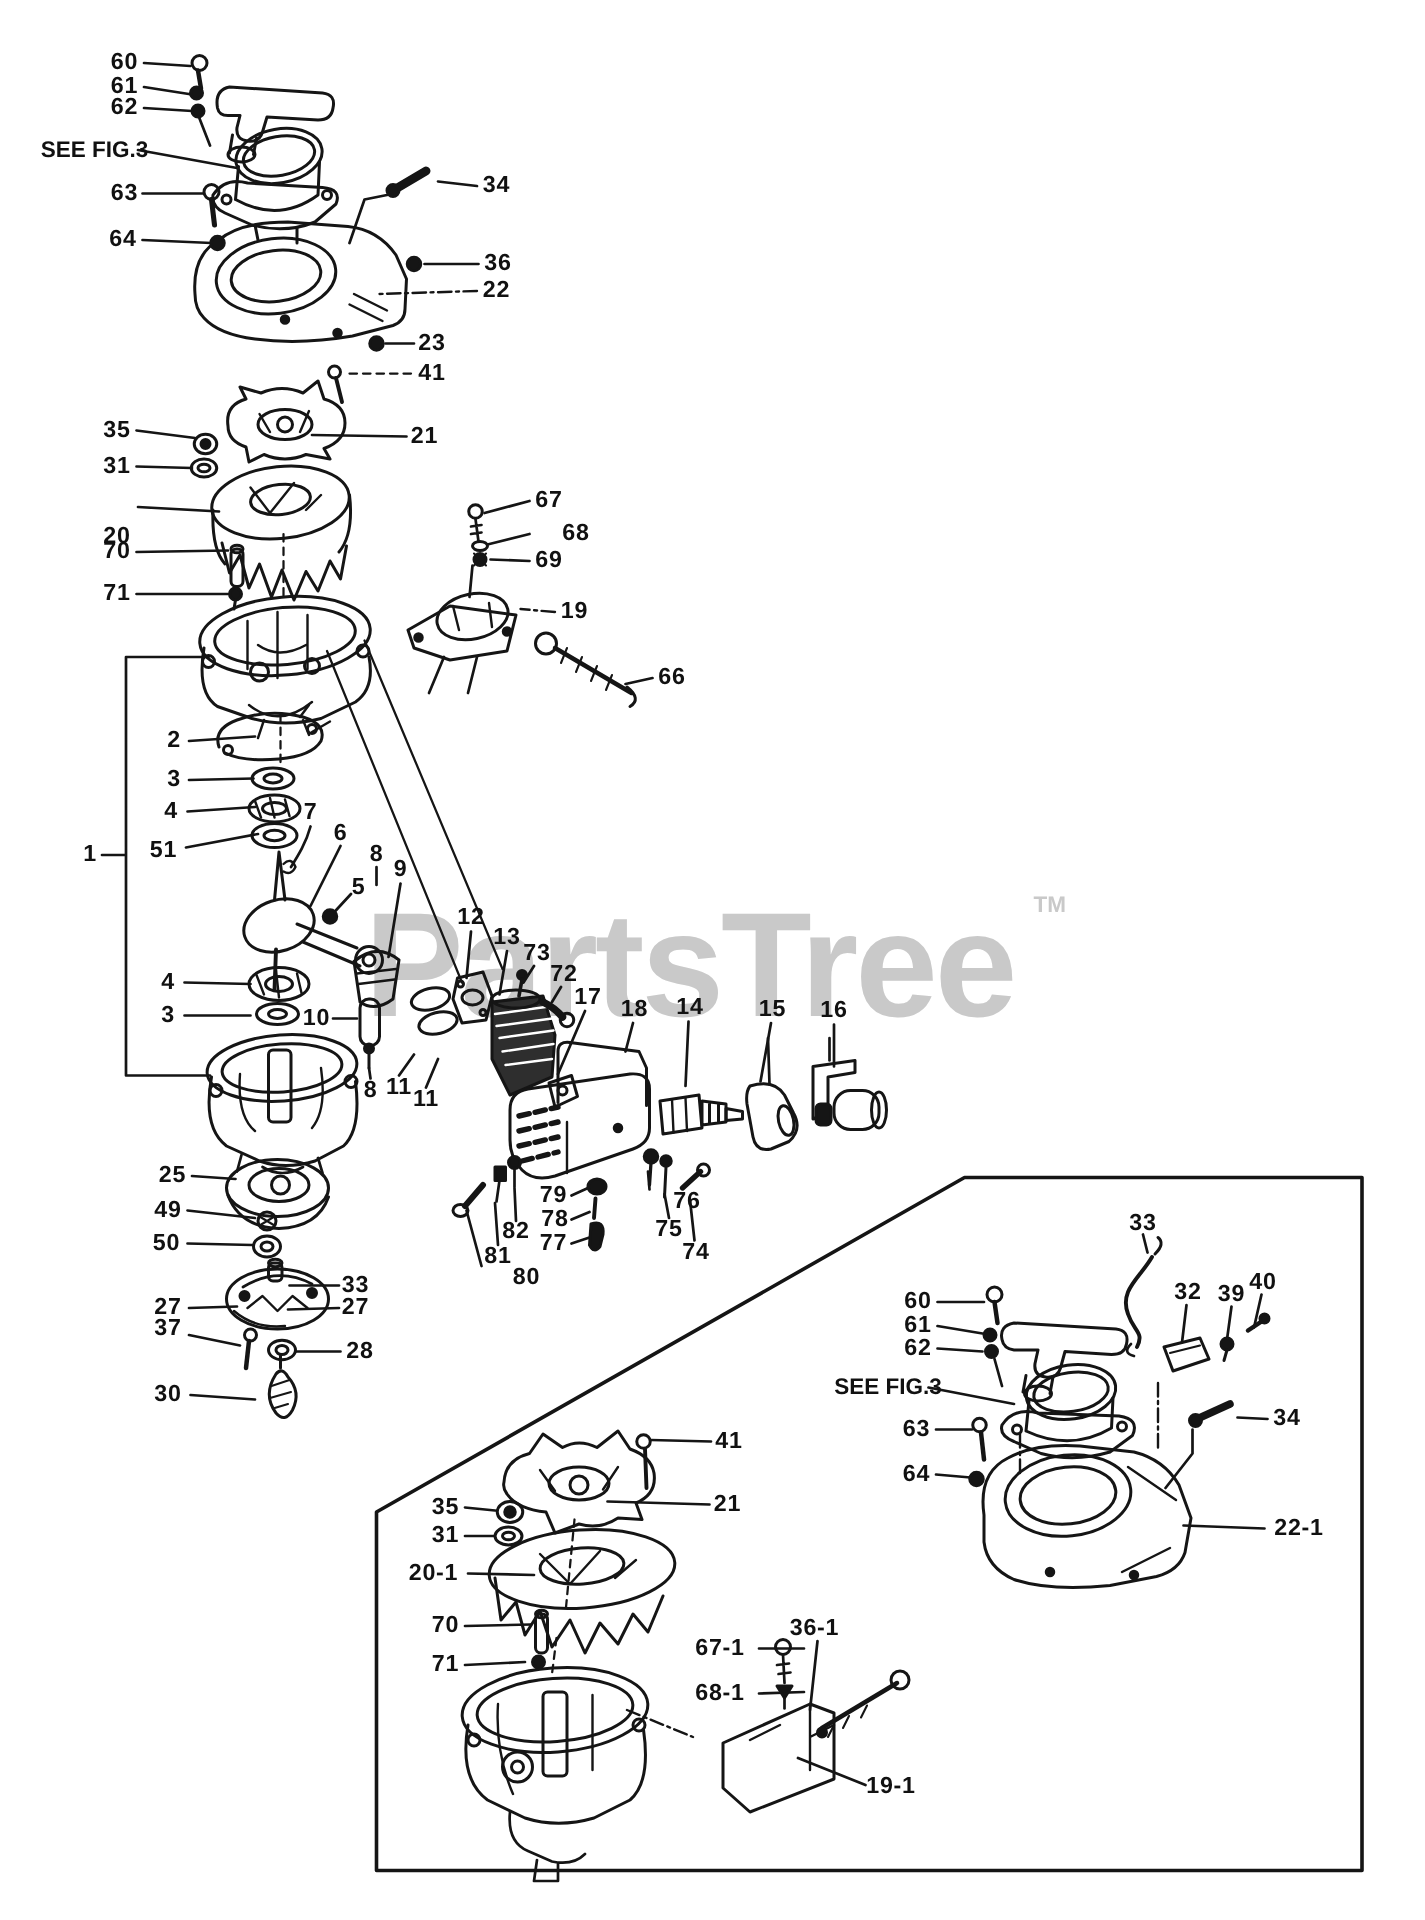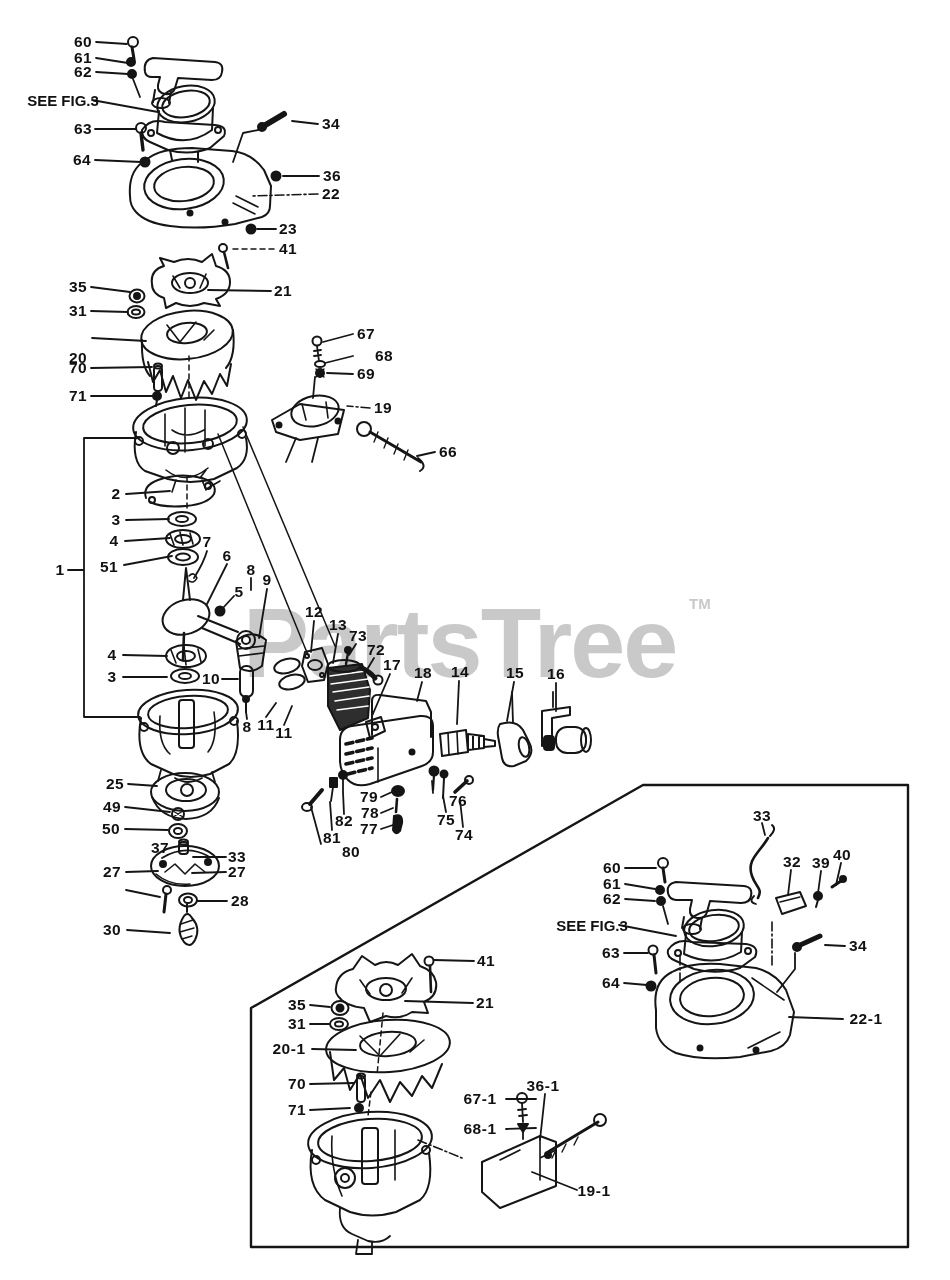--- a/index.html
+++ b/index.html
@@ -472,7 +472,7 @@
       <span class="callout" style="left: 237px; top: 857px;">33</span>
       <span class="callout" style="left: 112px; top: 872px;">27</span>
       <span class="callout" style="left: 237px; top: 872px;">27</span>
-      <span class="callout" style="left: 112px; top: 848px; margin-left: 48px;">37</span>
+      <span class="callout" style="left: 112px; top: 886px;">37</span>
       <span class="callout" style="left: 240px; top: 901px;">28</span>
       <span class="callout" style="left: 112px; top: 930px;">30</span>
       <span class="callout" style="left: 369px; top: 797px;">79</span>

